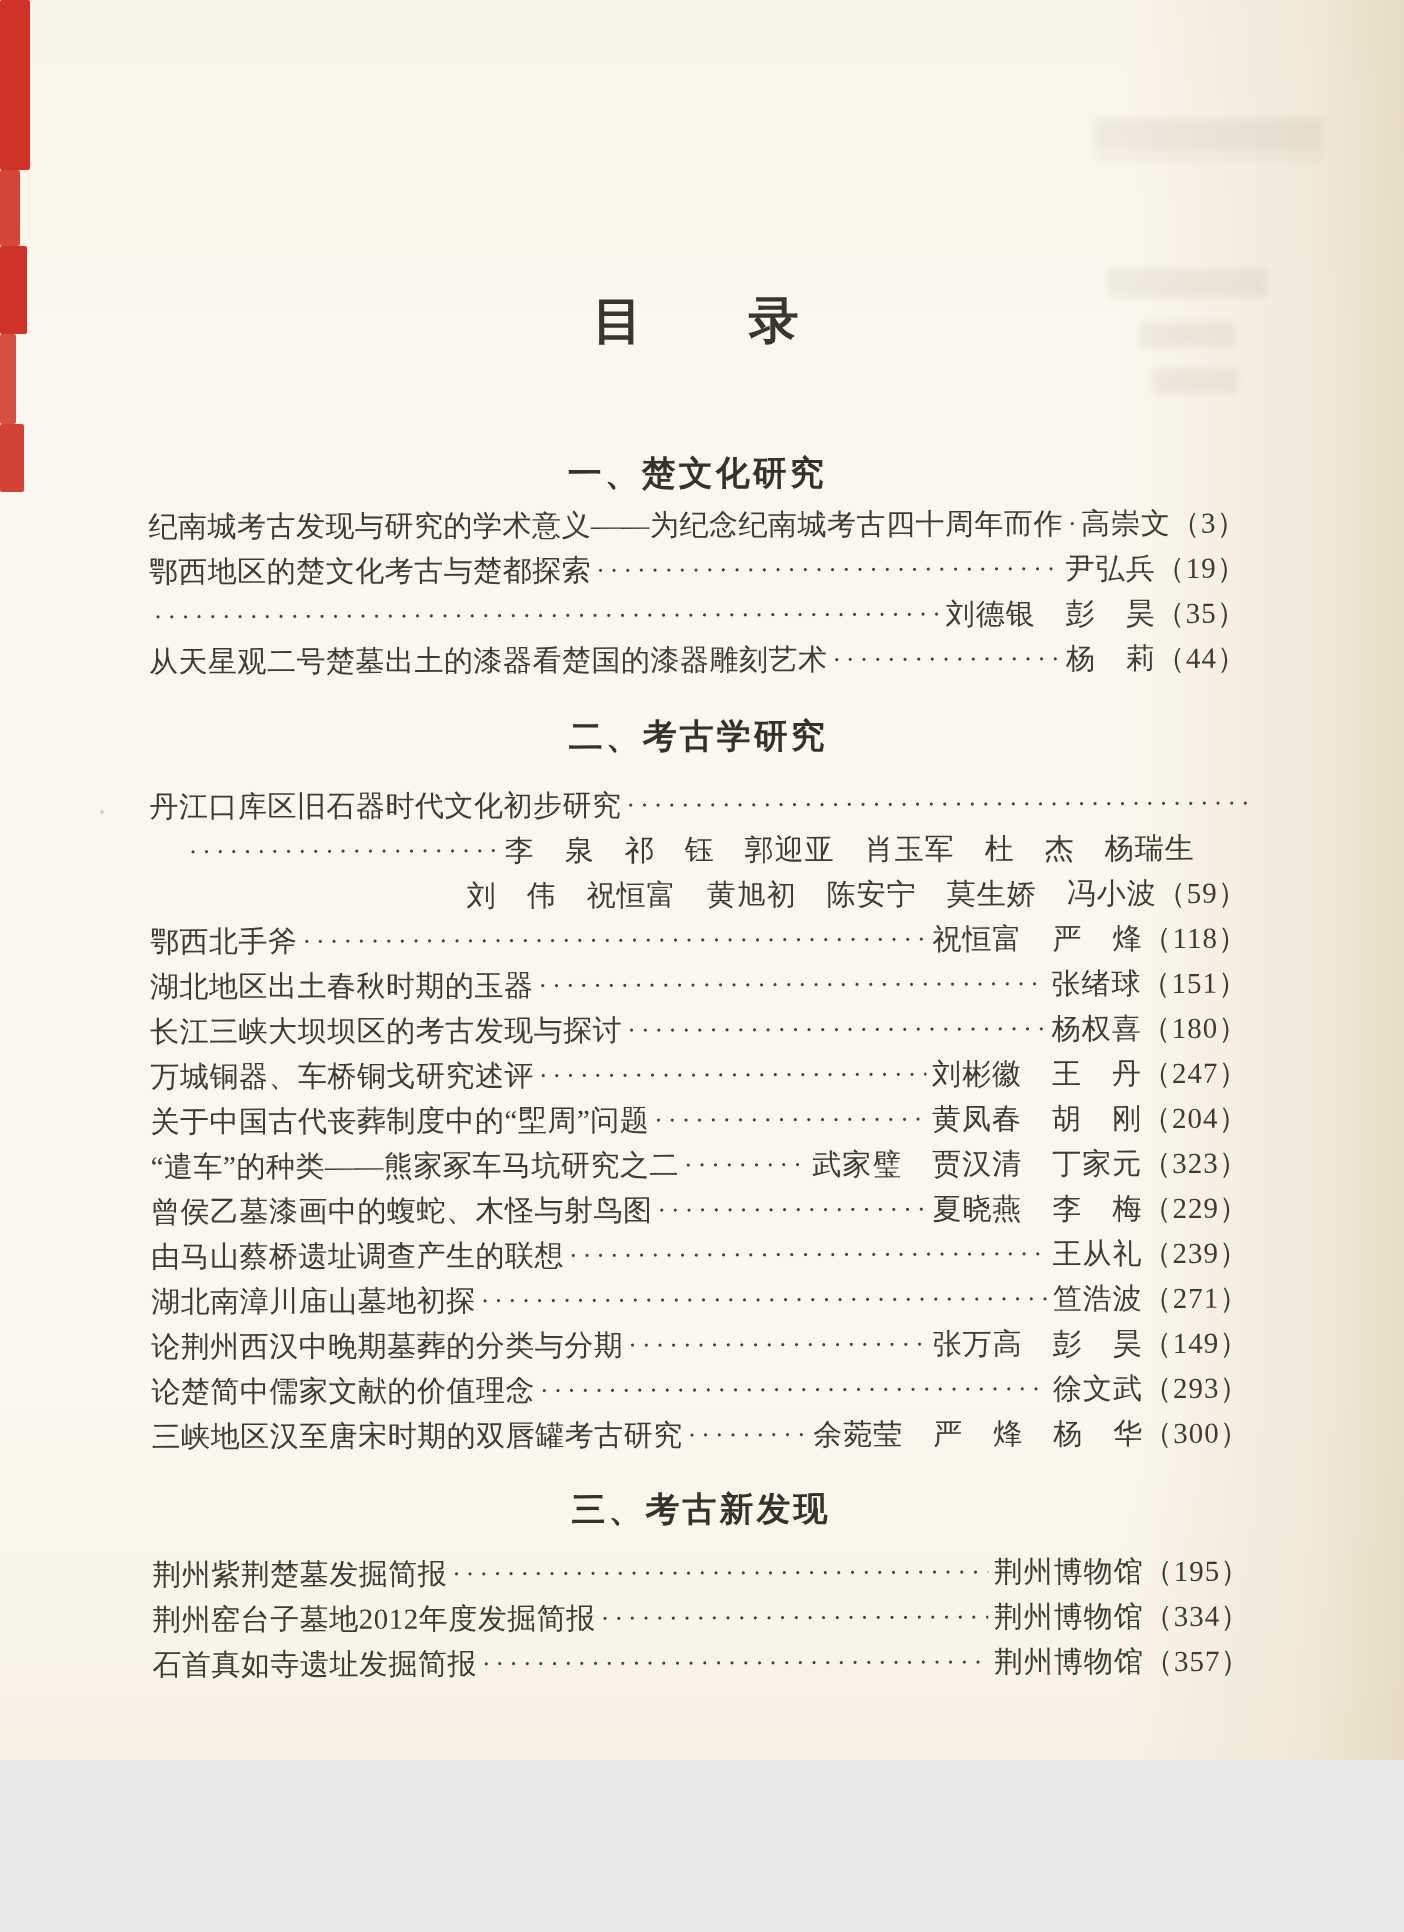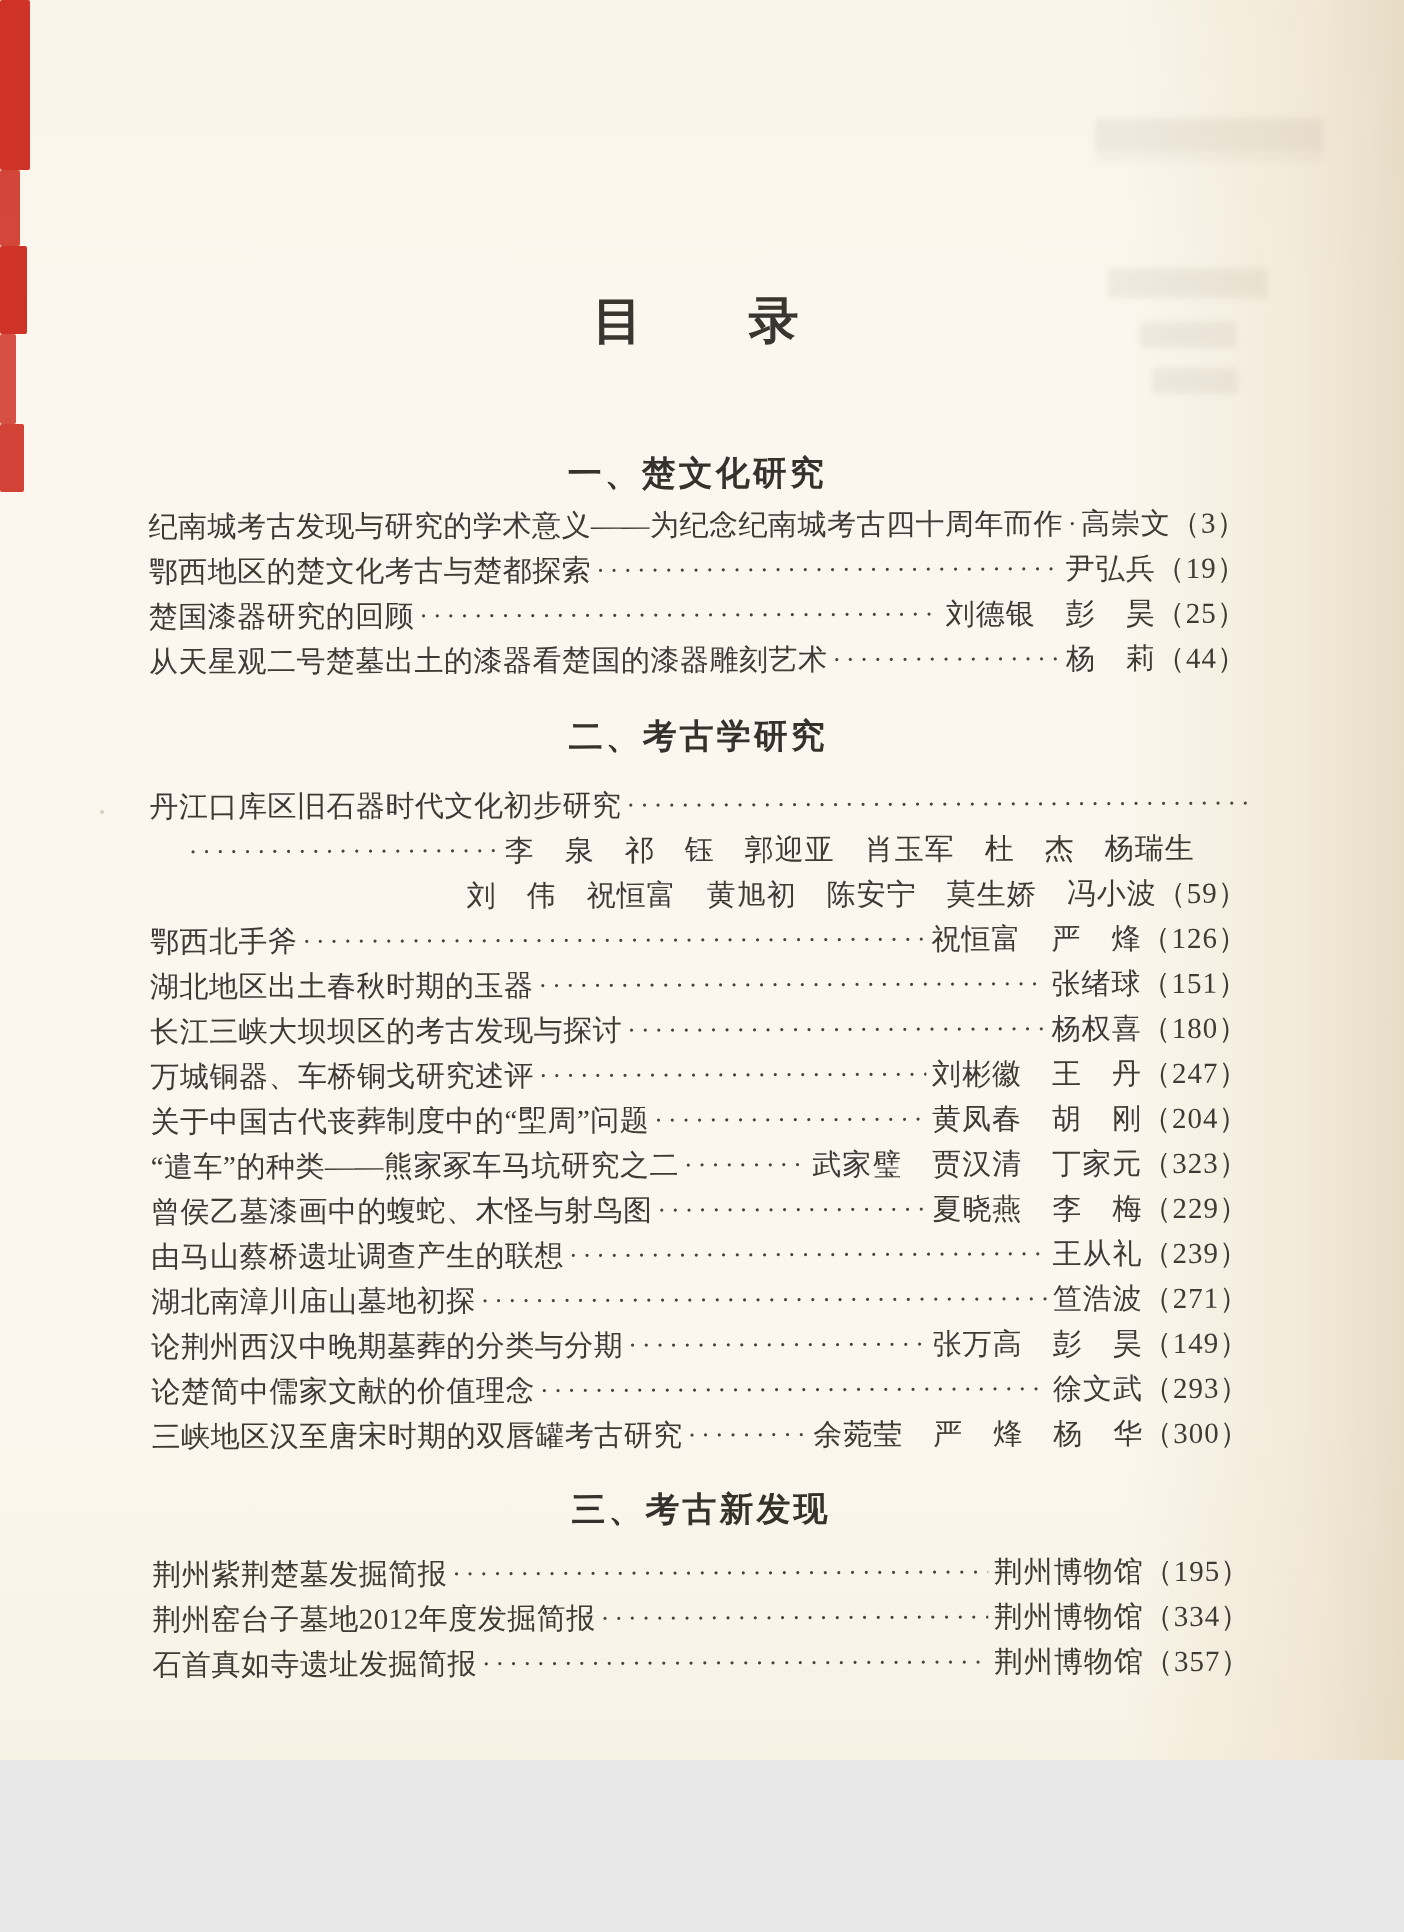--- a/index.html
+++ b/index.html
@@ -124,7 +124,6 @@
           <span class="pg">（19）</span>
         </div>
         <div class="entry">
-          <span class="t">楚国漆器研究的回顾</span>
           <span class="leader">············································································································································</span>
           <span class="authors">刘德银　彭　昊</span>
           <span class="pg">（25）</span>

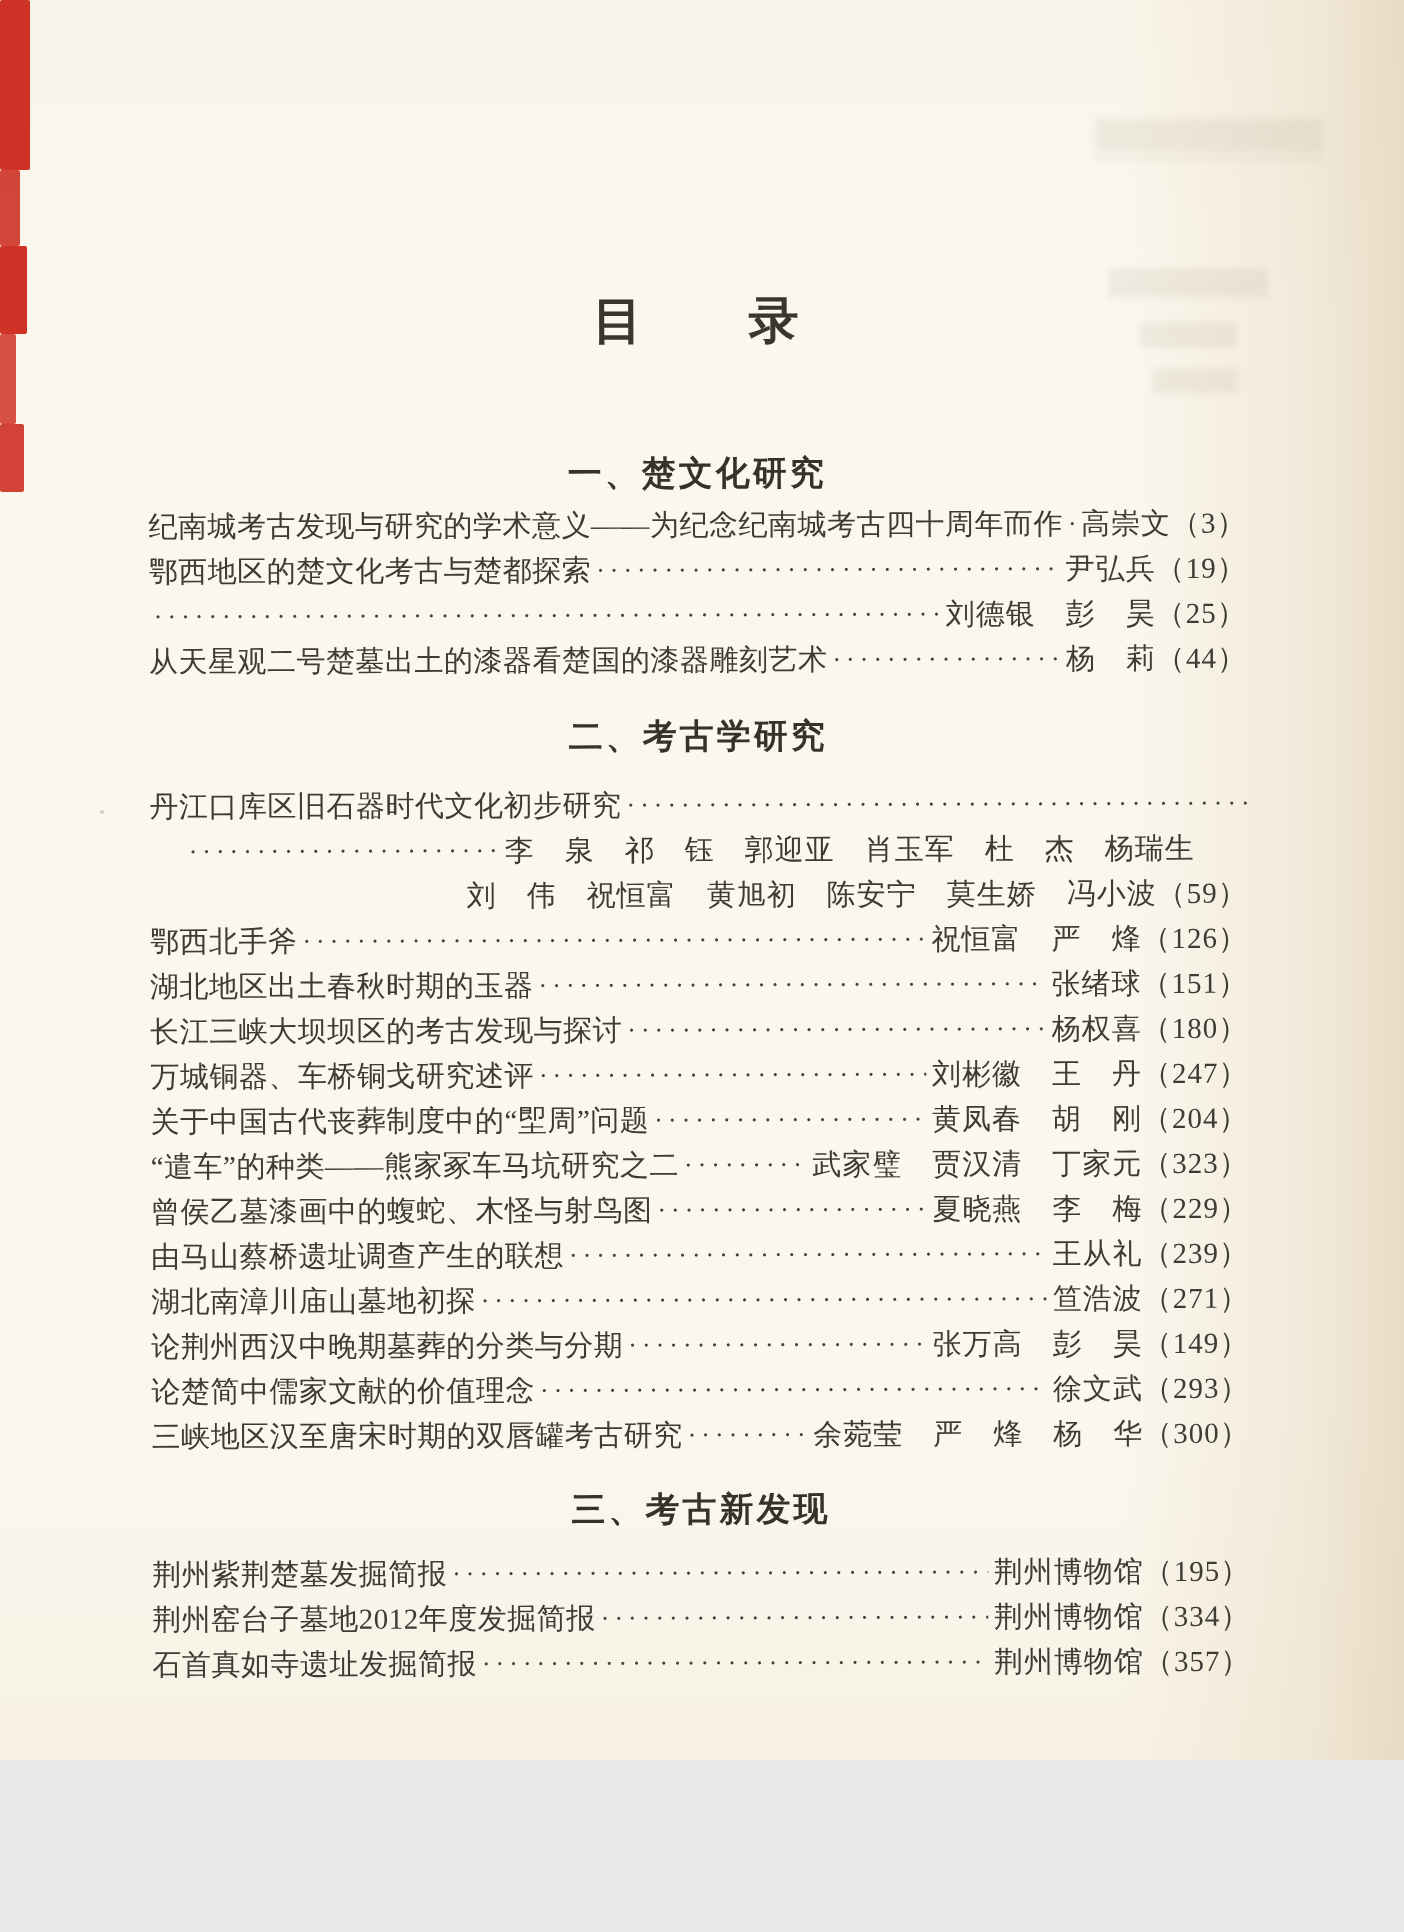--- a/index.html
+++ b/index.html
@@ -126,7 +126,7 @@
         <div class="entry">
           <span class="leader">············································································································································</span>
           <span class="authors">刘德银　彭　昊</span>
-          <span class="pg">（25）</span>
+          <span class="pg">（35）</span>
         </div>
         <div class="entry">
           <span class="t">从天星观二号楚墓出土的漆器看楚国的漆器雕刻艺术</span>

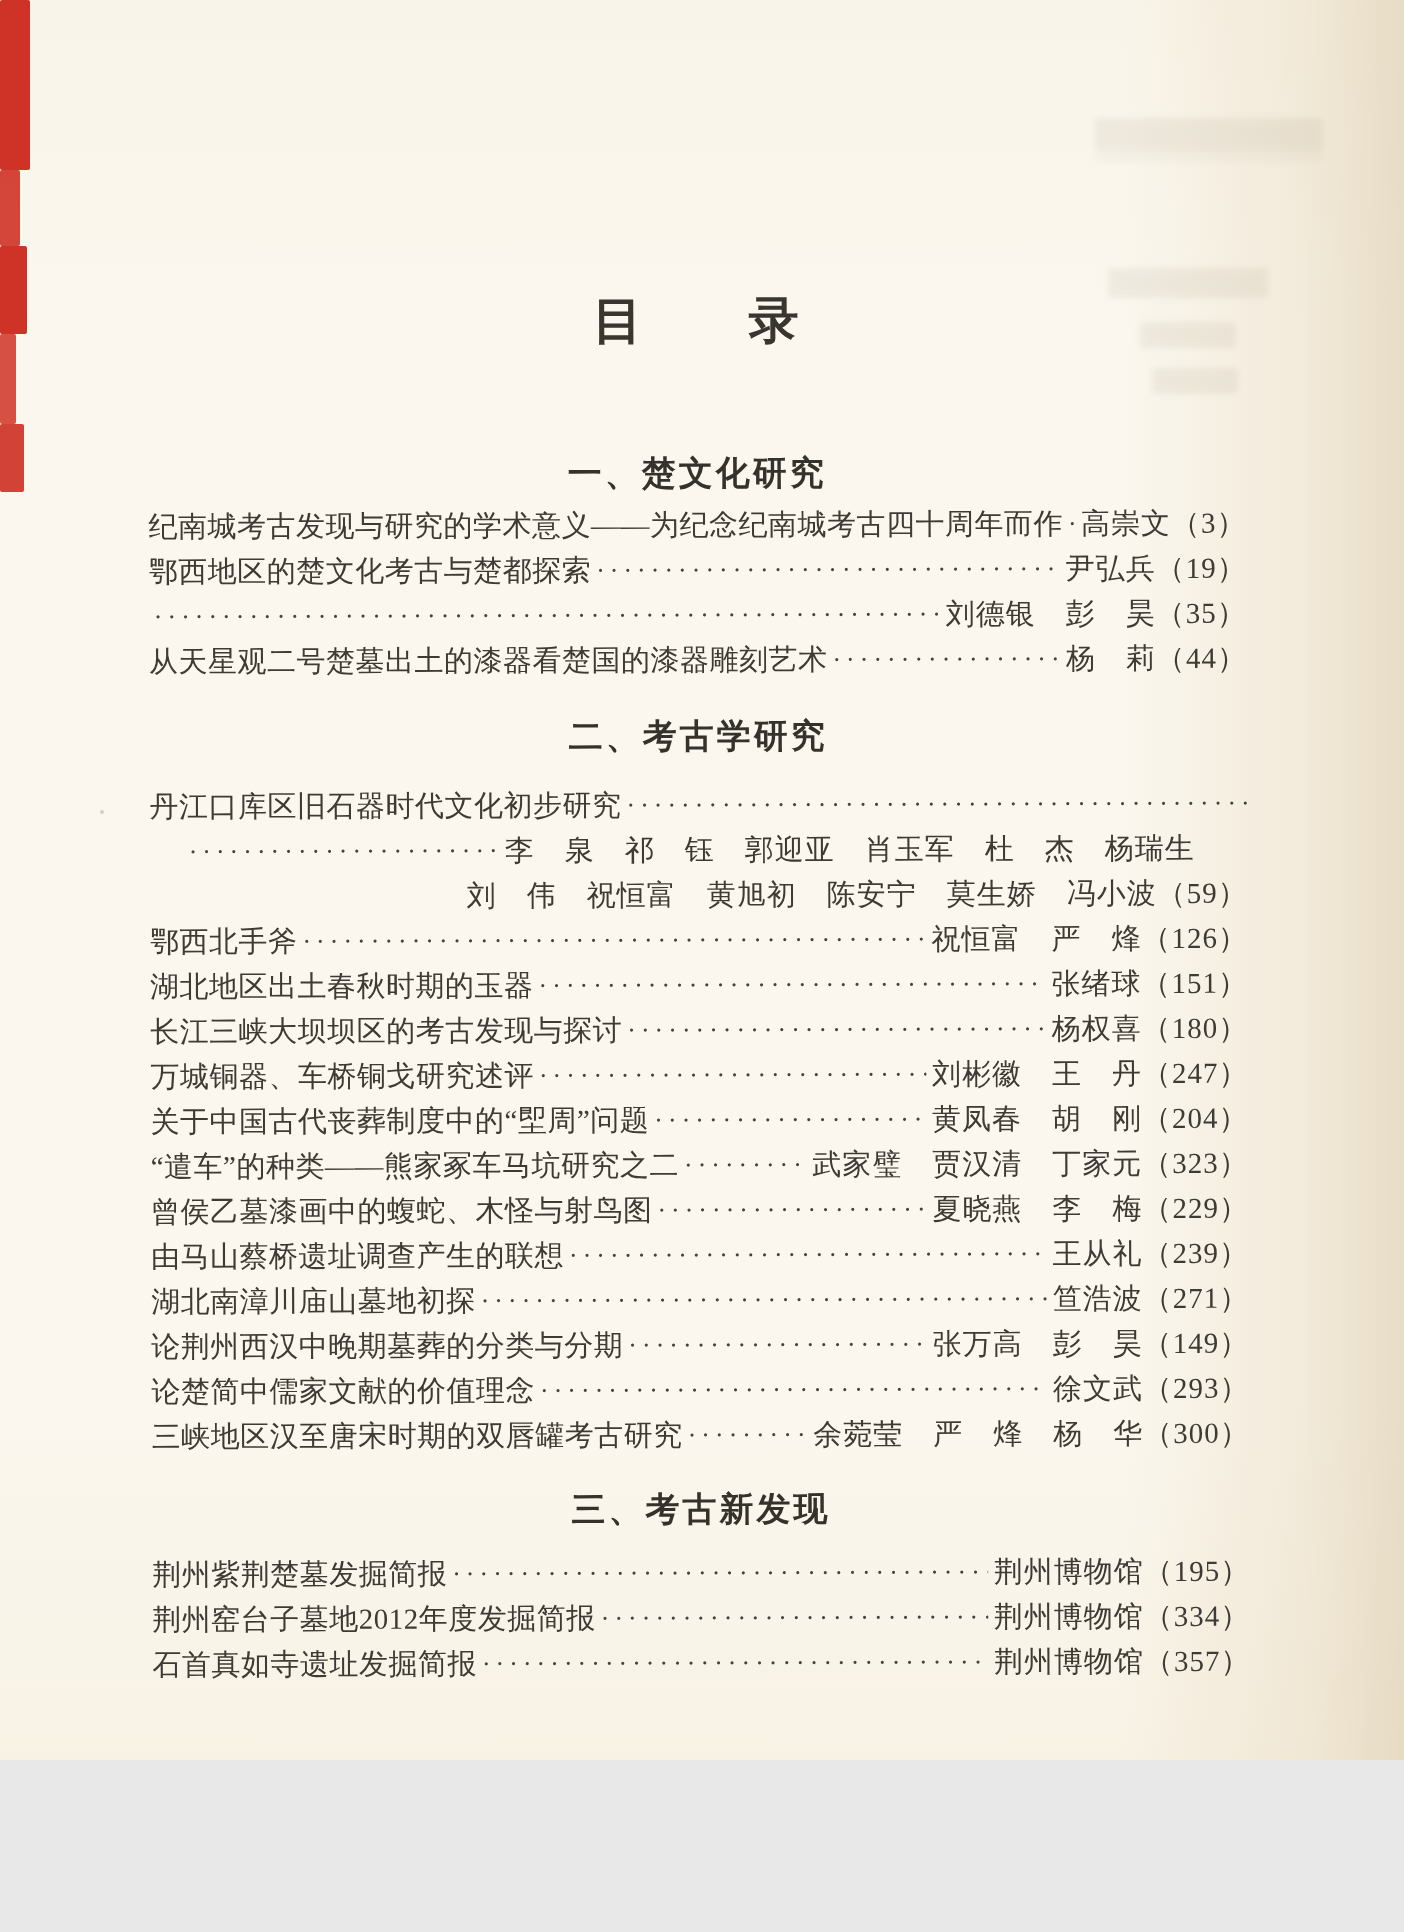--- a/index.html
+++ b/index.html
@@ -155,7 +155,7 @@
           <span class="t">鄂西北手斧</span>
           <span class="leader">············································································································································</span>
           <span class="authors">祝恒富　严　烽</span>
-          <span class="pg">（126）</span>
+          <span class="pg">（118）</span>
         </div>
         <div class="entry">
           <span class="t">湖北地区出土春秋时期的玉器</span>

